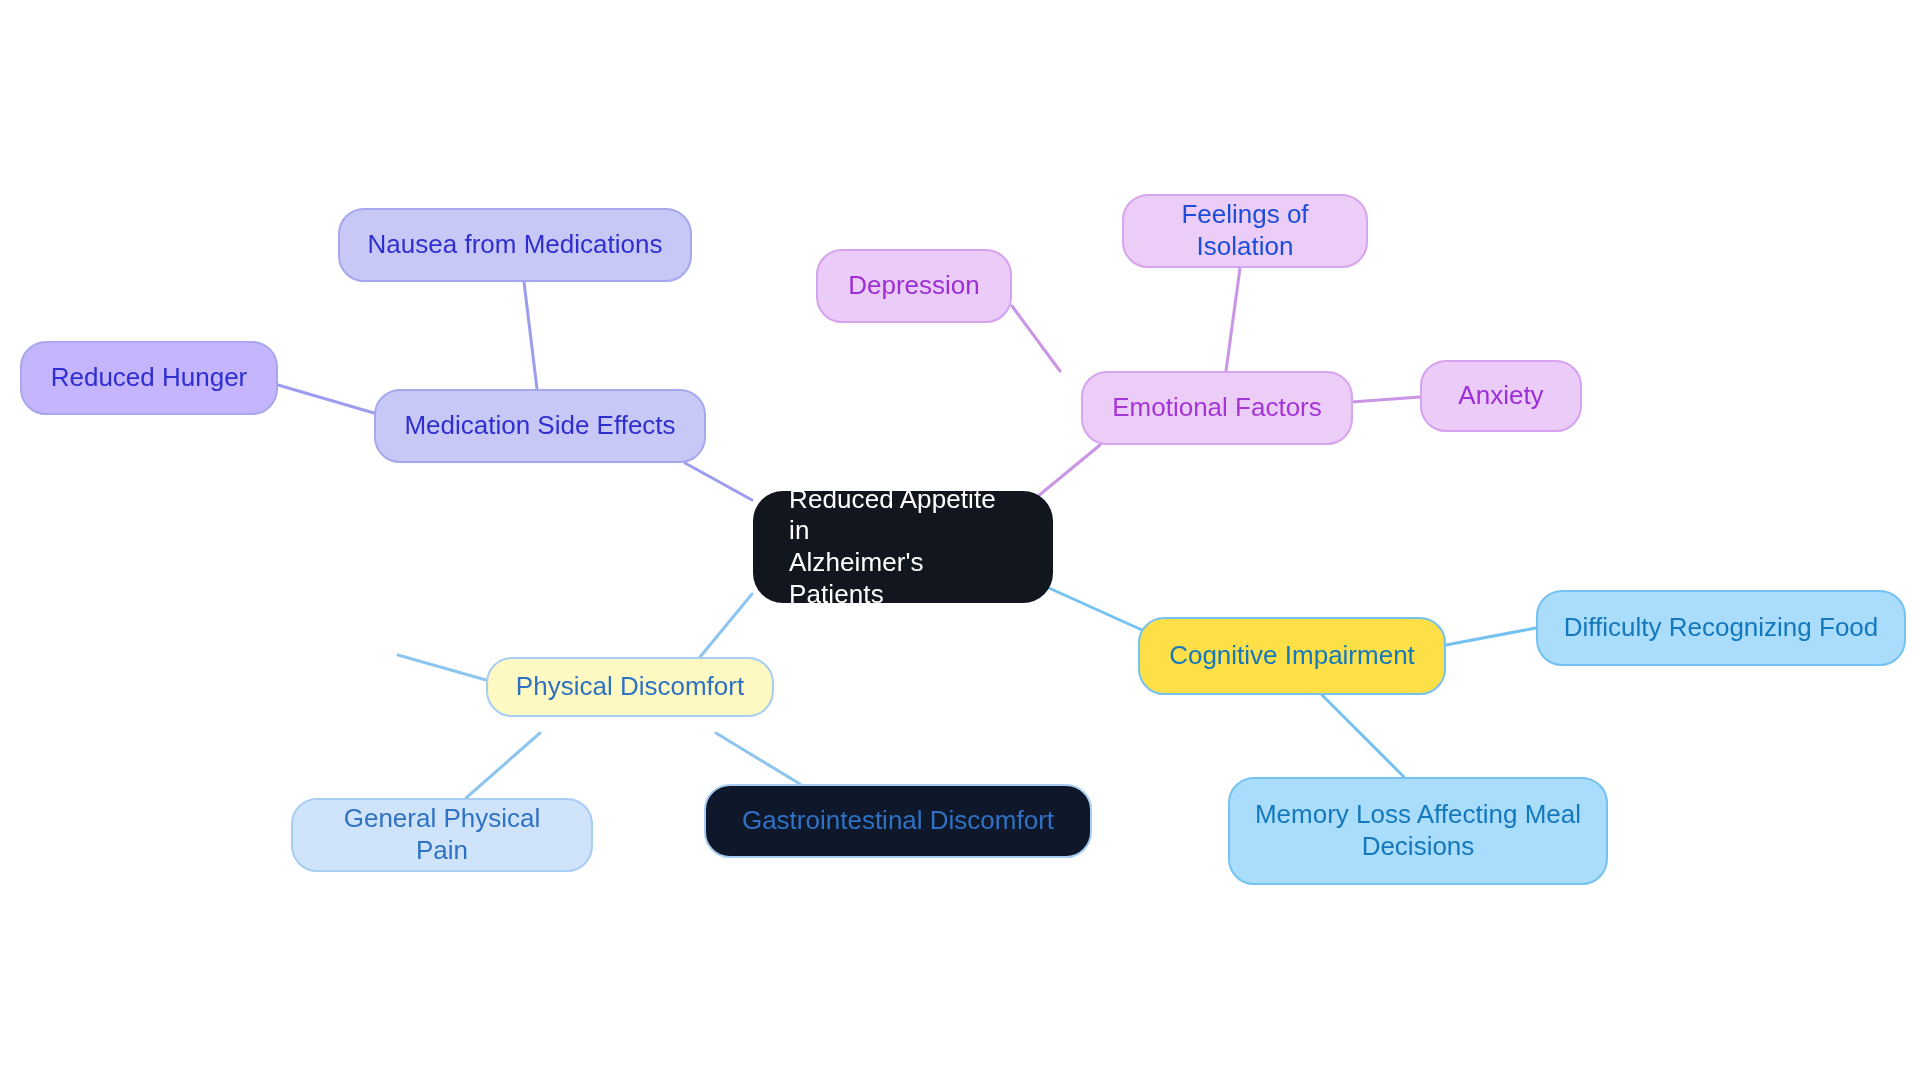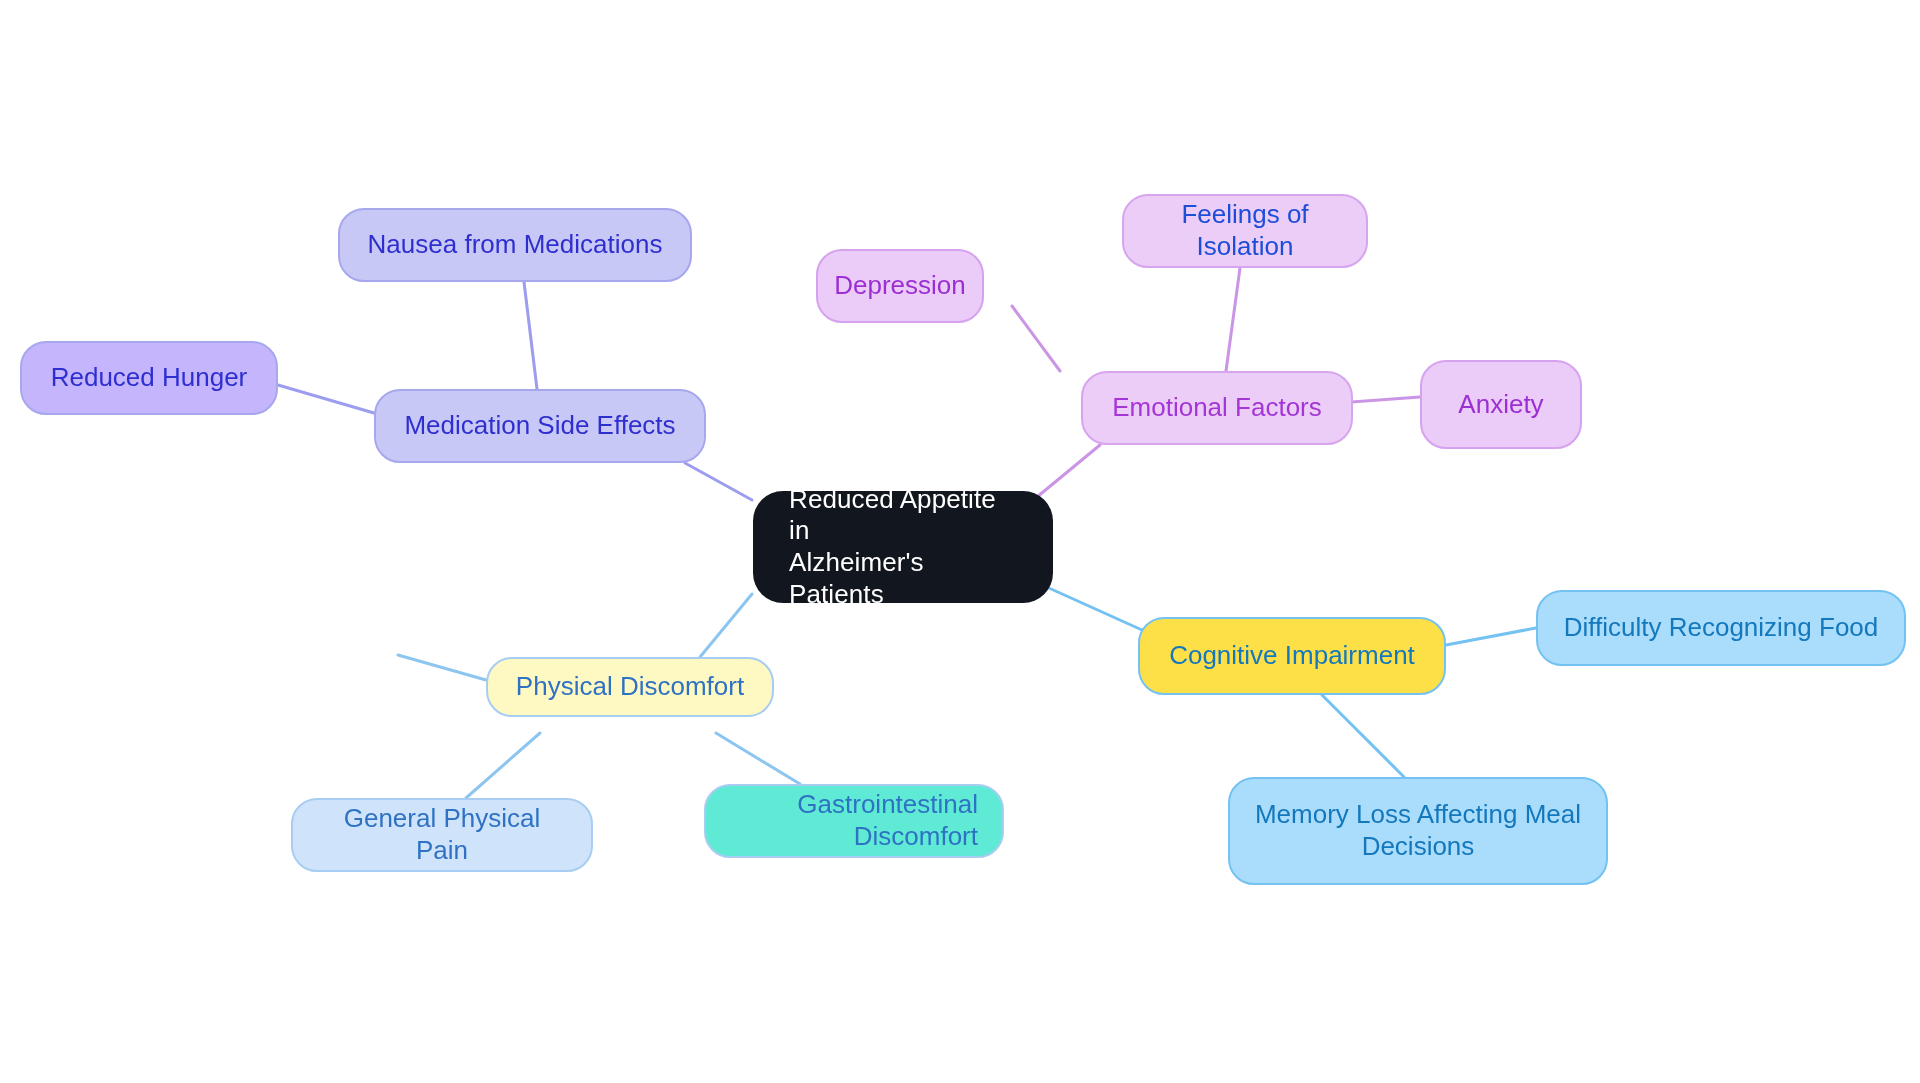--- a/index.html
+++ b/index.html
@@ -115,7 +115,7 @@
   <div class="node node-purple" style="left: 20px; top: 341px; width: 258px; height: 74px; background: #c4b5fd; border-color: rgb(167, 167, 238); color: rgb(47, 47, 208);">Reduced Hunger</div>
 
   <div class="node node-magenta" style="left: 1081px; top: 371px; width: 272px; height: 74px; background: rgb(236, 205, 247); border-color: rgb(215, 164, 238); color: rgb(164, 53, 214);">Emotional Factors</div>
-  <div class="node node-magenta-deep" style="left: 816px; top: 249px; width: 168px; height: 74px; background: rgb(235, 203, 248); border-color: rgb(214, 162, 239); color: rgb(155, 47, 212);">Depression</div>
+  <div class="node node-magenta-deep" style="left: 816px; top: 249px; width: 196px; height: 74px; background: rgb(235, 203, 248); border-color: rgb(214, 162, 239); color: rgb(155, 47, 212);">Depression</div>
   <div class="node node-magenta" style="left: 1122px; top: 194px; width: 246px; height: 74px; background: rgb(236, 205, 247); border-color: rgb(215, 164, 238); color: #1d4ed8;">Feelings of Isolation</div>
   <div class="node node-magenta-deep" style="left: 1420px; top: 360px; width: 162px; height: 89px; background: rgb(235, 203, 248); border-color: rgb(214, 162, 239); color: rgb(155, 47, 212);">Anxiety</div>
 

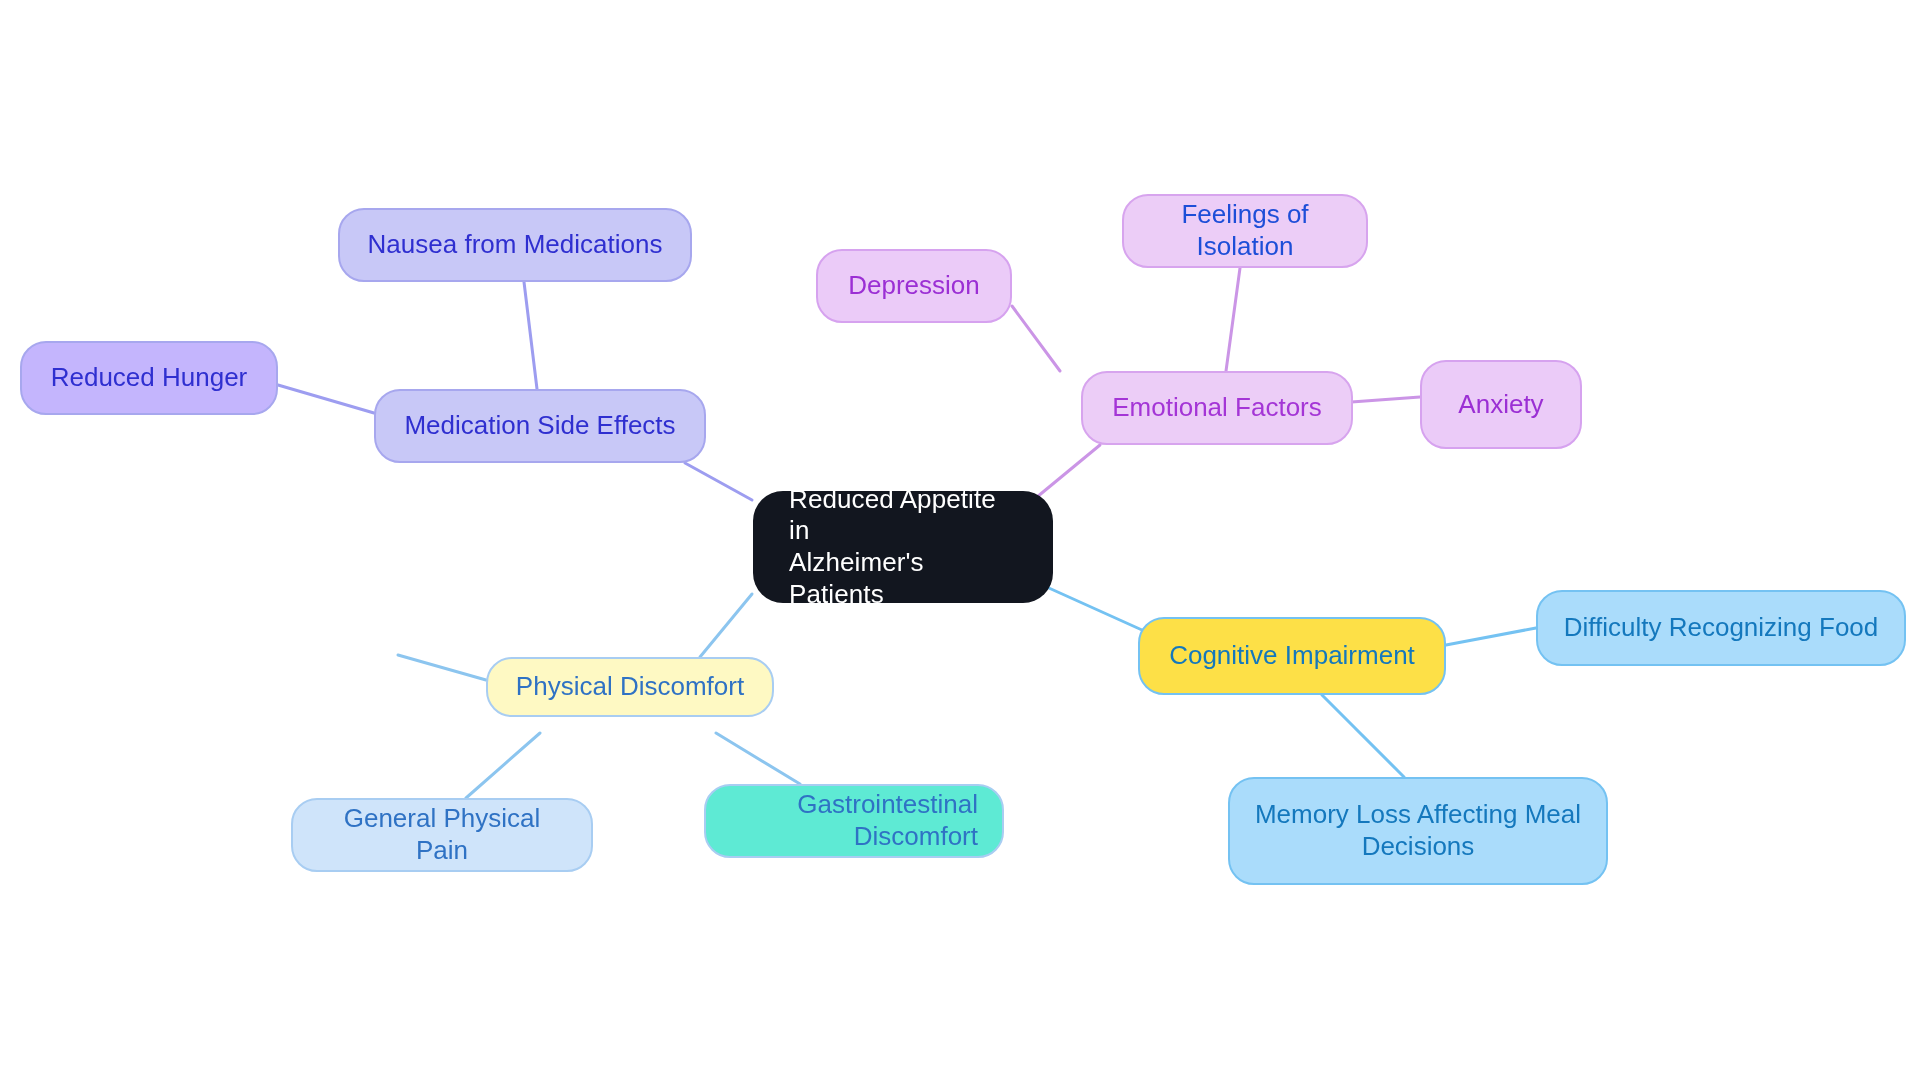--- a/index.html
+++ b/index.html
@@ -117,7 +117,7 @@
   <div class="node node-magenta" style="left: 1081px; top: 371px; width: 272px; height: 74px; background: rgb(236, 205, 247); border-color: rgb(215, 164, 238); color: rgb(164, 53, 214);">Emotional Factors</div>
   <div class="node node-magenta-deep" style="left: 816px; top: 249px; width: 196px; height: 74px; background: rgb(235, 203, 248); border-color: rgb(214, 162, 239); color: rgb(155, 47, 212);">Depression</div>
   <div class="node node-magenta" style="left: 1122px; top: 194px; width: 246px; height: 74px; background: rgb(236, 205, 247); border-color: rgb(215, 164, 238); color: #1d4ed8;">Feelings of Isolation</div>
-  <div class="node node-magenta-deep" style="left: 1420px; top: 360px; width: 162px; height: 89px; background: rgb(235, 203, 248); border-color: rgb(214, 162, 239); color: rgb(155, 47, 212);">Anxiety</div>
+  <div class="node node-magenta-deep" style="left: 1420px; top: 360px; width: 162px; height: 72px; background: rgb(235, 203, 248); border-color: rgb(214, 162, 239); color: rgb(155, 47, 212);">Anxiety</div>
 
   <div class="node node-skyblue" style="left: 1138px; top: 617px; width: 308px; height: 78px; background: #fde047; border-color: rgb(116, 194, 242); color: rgb(20, 120, 189);">Cognitive Impairment</div>
   <div class="node node-skyblue" style="left: 1536px; top: 590px; width: 370px; height: 76px; background: rgb(170, 220, 251); border-color: rgb(116, 194, 242); color: rgb(20, 120, 189);">Difficulty Recognizing Food</div>

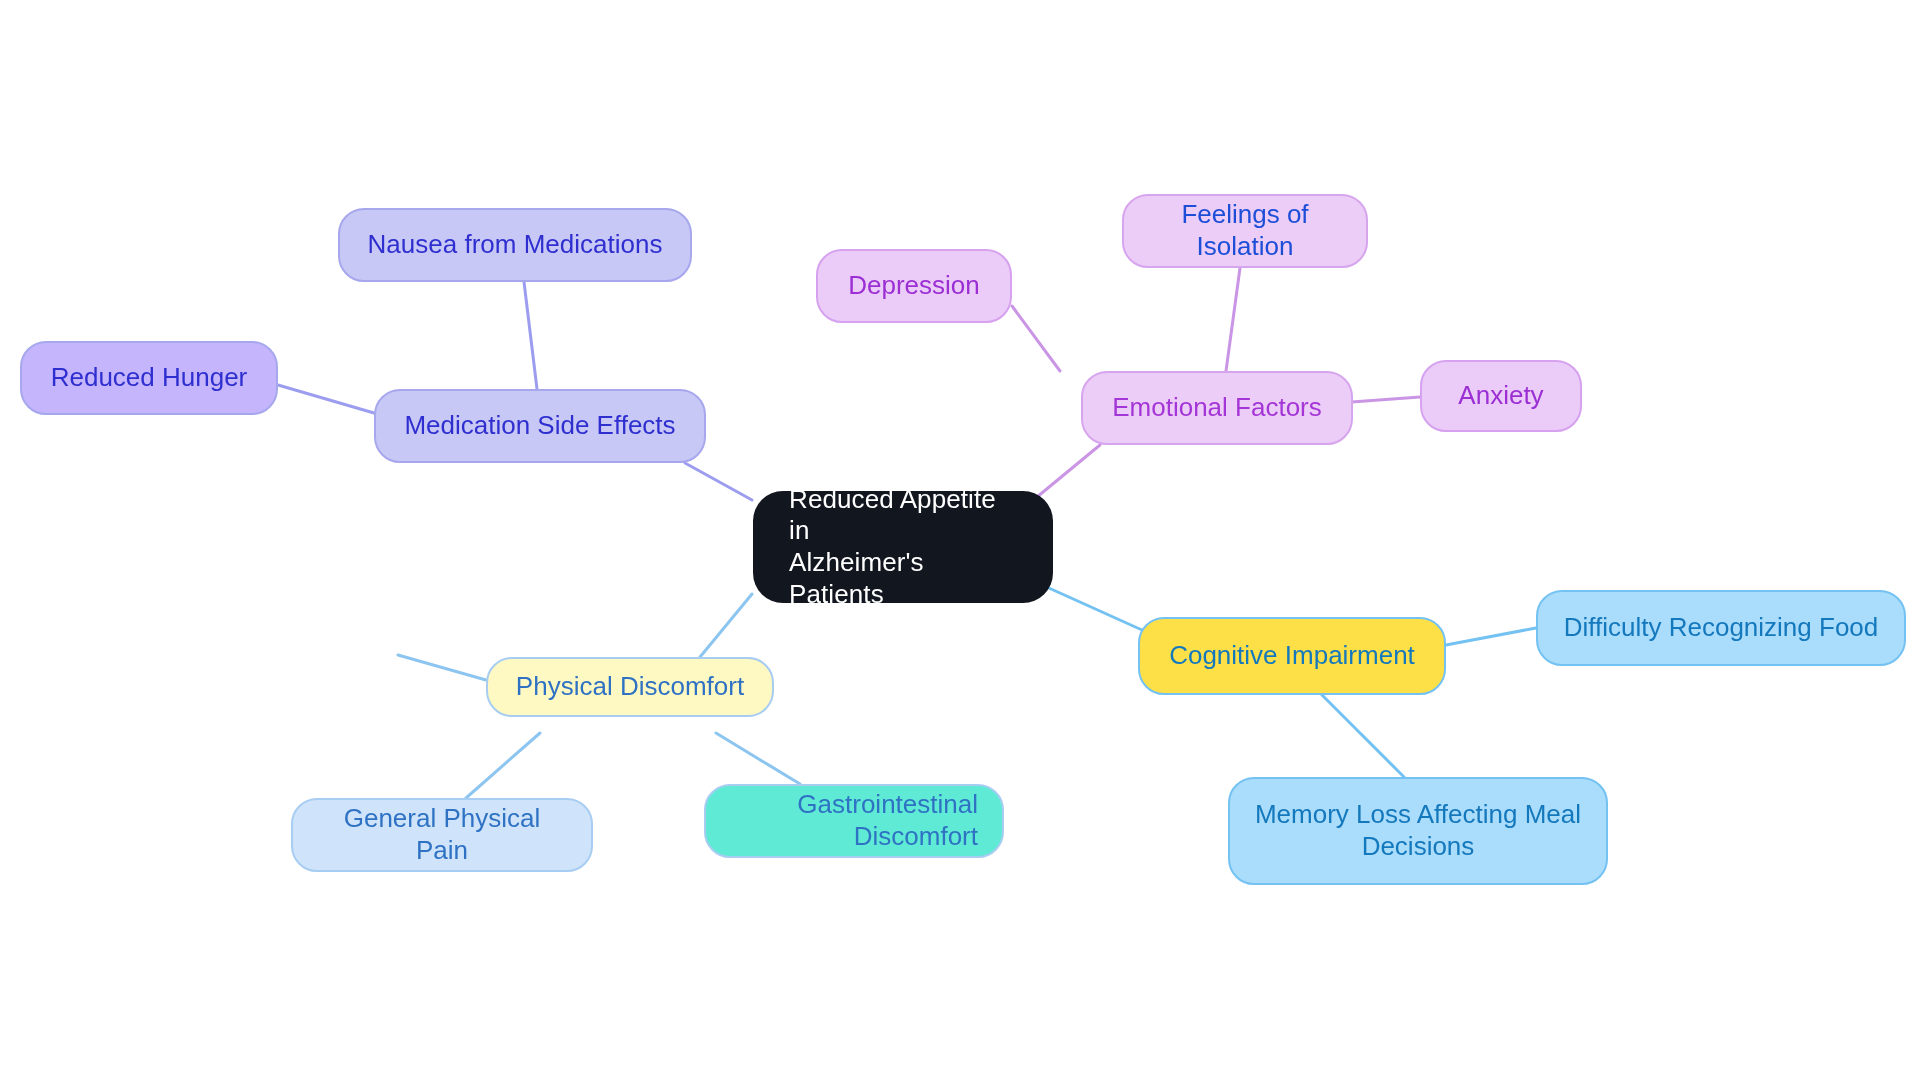--- a/index.html
+++ b/index.html
@@ -126,7 +126,7 @@
 
   <div class="node node-paleblue" style="left: 486px; top: 657px; width: 288px; height: 60px; background: #fef9c3; border-color: rgb(168, 205, 242); color: rgb(47, 114, 196);">Physical Discomfort</div>
   <div class="node node-paleblue" style="left: 291px; top: 798px; width: 302px; height: 74px; background: rgb(207, 228, 250); border-color: rgb(168, 205, 242); color: rgb(47, 114, 196);">General Physical Pain</div>
-  <div class="node node-paleblue" style="left: 704px; top: 784px; width: 300px; height: 74px; background: #5eead4; border-color: rgb(168, 205, 242); color: rgb(47, 114, 196); text-align: right;">Gastrointestinal Discomfort</div>
+  <div class="node node-paleblue" style="left: 704px; top: 784px; width: 388px; height: 74px; background: #0f172a; border-color: rgb(168, 205, 242); color: rgb(47, 114, 196);">Gastrointestinal Discomfort</div>
 
 </div>
 

